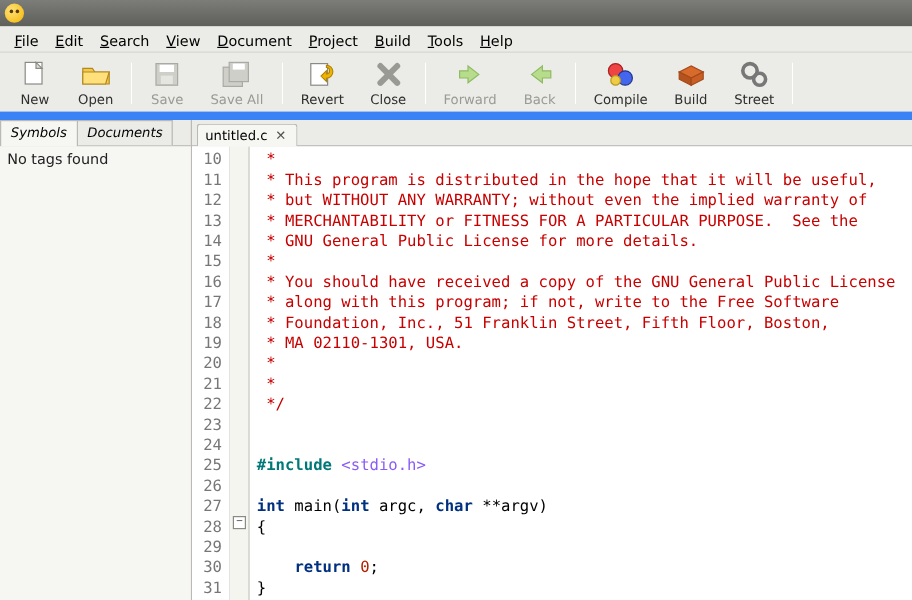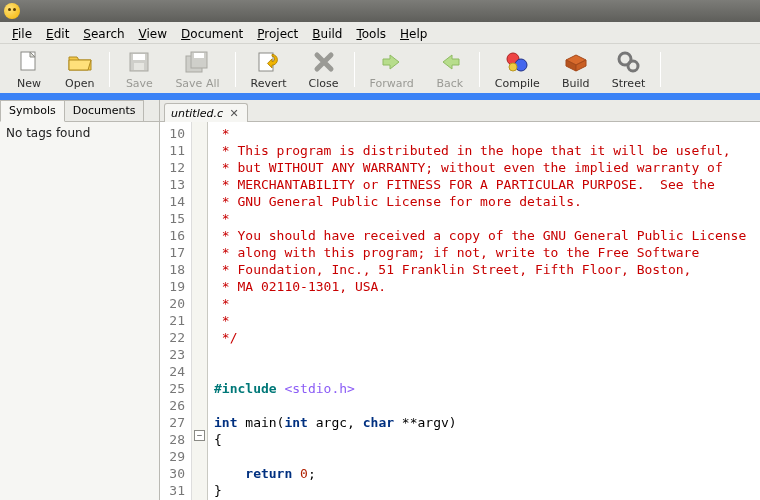--- a/index.html
+++ b/index.html
@@ -21,7 +21,7 @@
   .workarea { display: flex; height: calc(500px - 22px - 22px - 56px); }
   .sidebar { width: 160px; background: #ebebe7; border-right: 1px solid #bab9b3; display:flex; flex-direction:column; }
   .side-tabs { display:flex; height: 22px; border-bottom: 1px solid #bab9b3; font-size:11px; }
-  .side-tab { padding: 3px 8px; border: 1px solid #bab9b3; border-bottom: none; background: #ebebe7; margin-right: -1px; margin-top: 0; position:relative; }
+  .side-tab { padding: 3px 8px; border: 1px solid #bab9b3; border-bottom: none; background: #ebebe7; margin-right: -1px; margin-top: 0; position:relative;font-style:italic; }
   .side-tab.active { background:#f6f6f3; z-index:2; border-bottom:1px solid #f6f6f3; margin-bottom:-1px; }
   .side-body { padding: 4px 6px; font-size: 12px; color:#222; flex:1; background:#f6f6f3; }
   .editor { flex:1; display:flex; flex-direction:column; background:#ebebe7; }

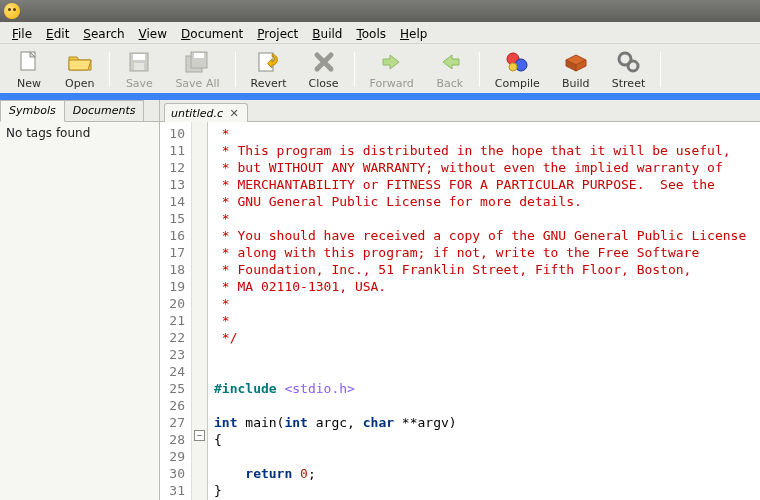--- a/index.html
+++ b/index.html
@@ -26,7 +26,7 @@
   .side-body { padding: 4px 6px; font-size: 12px; color:#222; flex:1; background:#f6f6f3; }
   .editor { flex:1; display:flex; flex-direction:column; background:#ebebe7; }
   .editor-tabs { height: 22px; display:flex; align-items:flex-end; padding: 0 4px; border-bottom:1px solid #bab9b3; }
-  .editor-tab { display:flex; align-items:center; gap:4px; padding:2px 6px; border:1px solid #bab9b3; border-bottom:none; background:#f6f6f3; font-size:11px; margin-bottom:-1px; border-radius:3px 3px 0 0;font-style:italic; }
+  .editor-tab { display:flex; align-items:center; gap:4px; padding:2px 6px; border:1px solid #bab9b3; border-bottom:none; background:#f6f6f3; font-size:11px; margin-bottom:-1px; border-radius:3px 3px 0 0; }
   .editor-tab .xbtn { width:14px; height:14px; display:flex; align-items:center; justify-content:center; font-size:11px; color:#555; }
   .code-area { flex:1; background:#fff; display:flex; overflow:hidden; font-family: "DejaVu Sans Mono", "Liberation Mono", monospace; font-size: 13px; line-height: 17px; }
   .gutter { width: 32px; background:#fff; color:#777; text-align:right; padding: 3px 6px 0 0; border-right:1px solid #ddd; user-select:none; }

